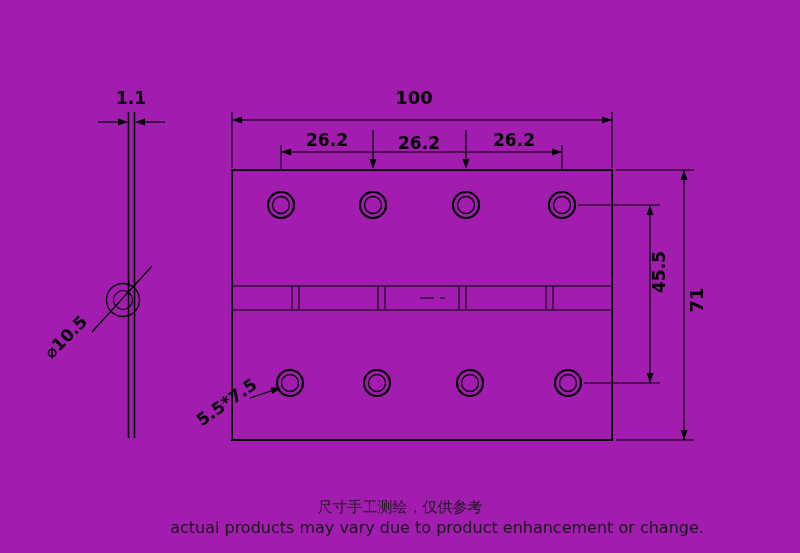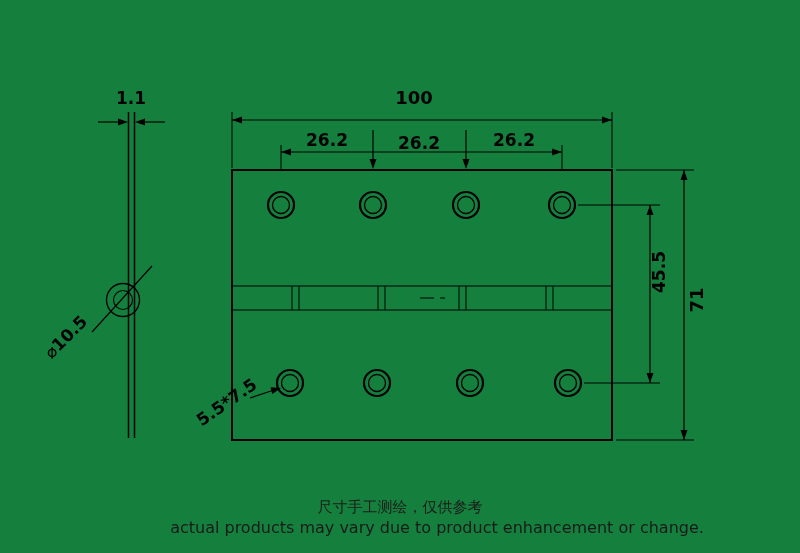--- a/index.html
+++ b/index.html
@@ -11,7 +11,7 @@
     position: relative;
     width: 800px;
     height: 553px;
-    background: #15803d;
+    background: #a21caf;
     overflow: hidden;
   }
   svg text {

